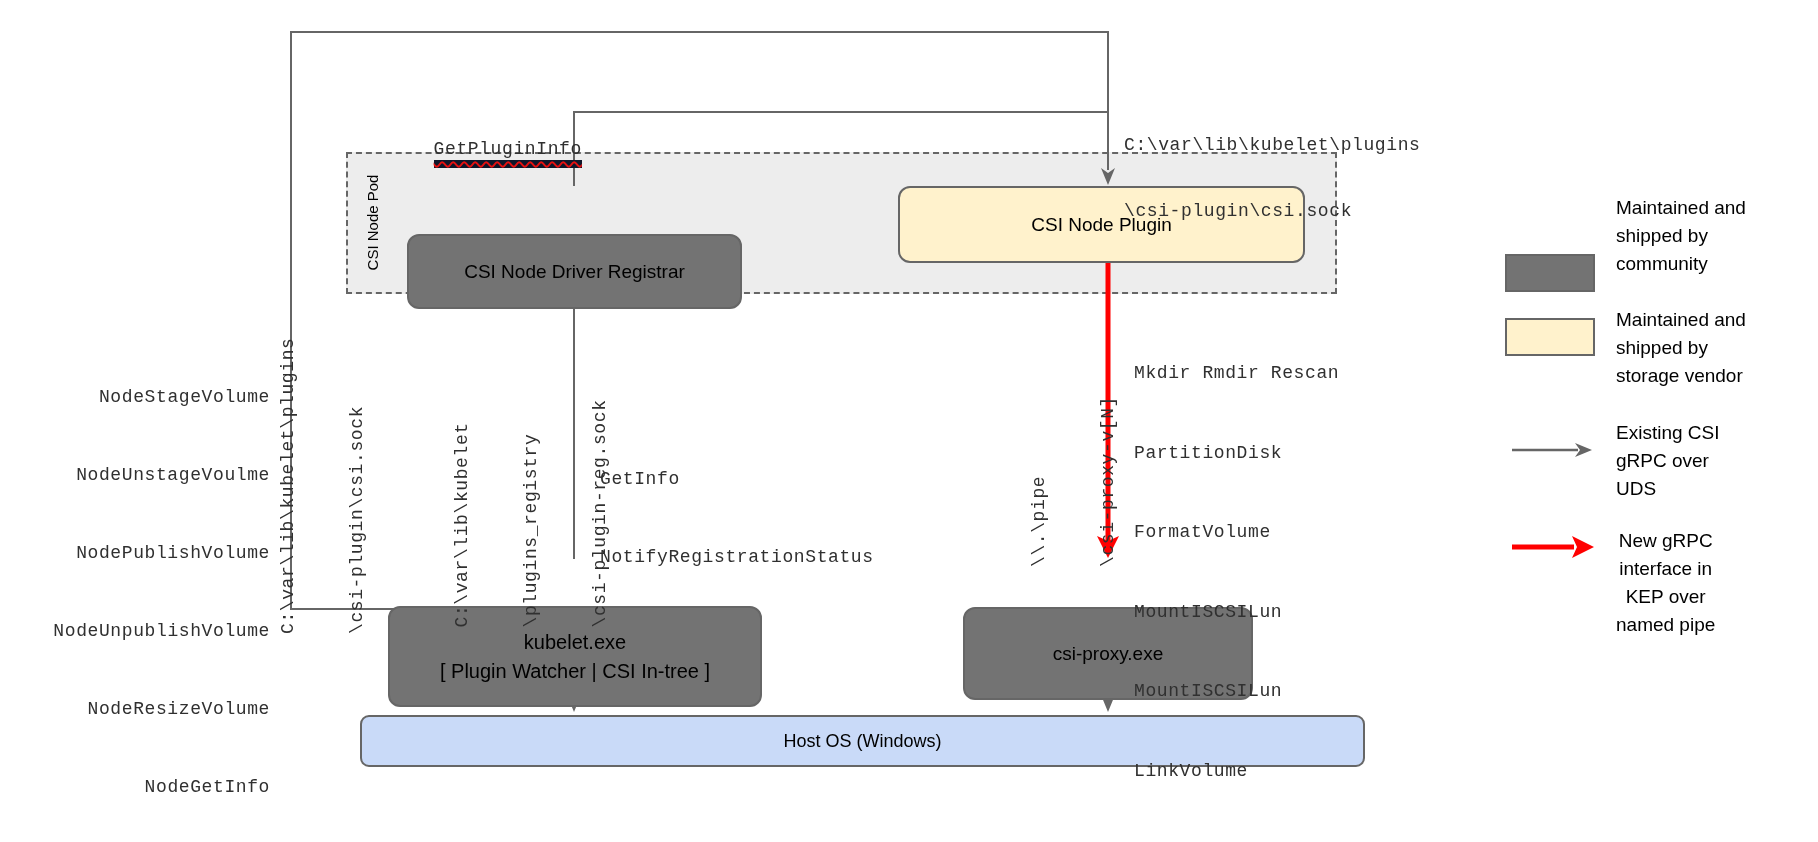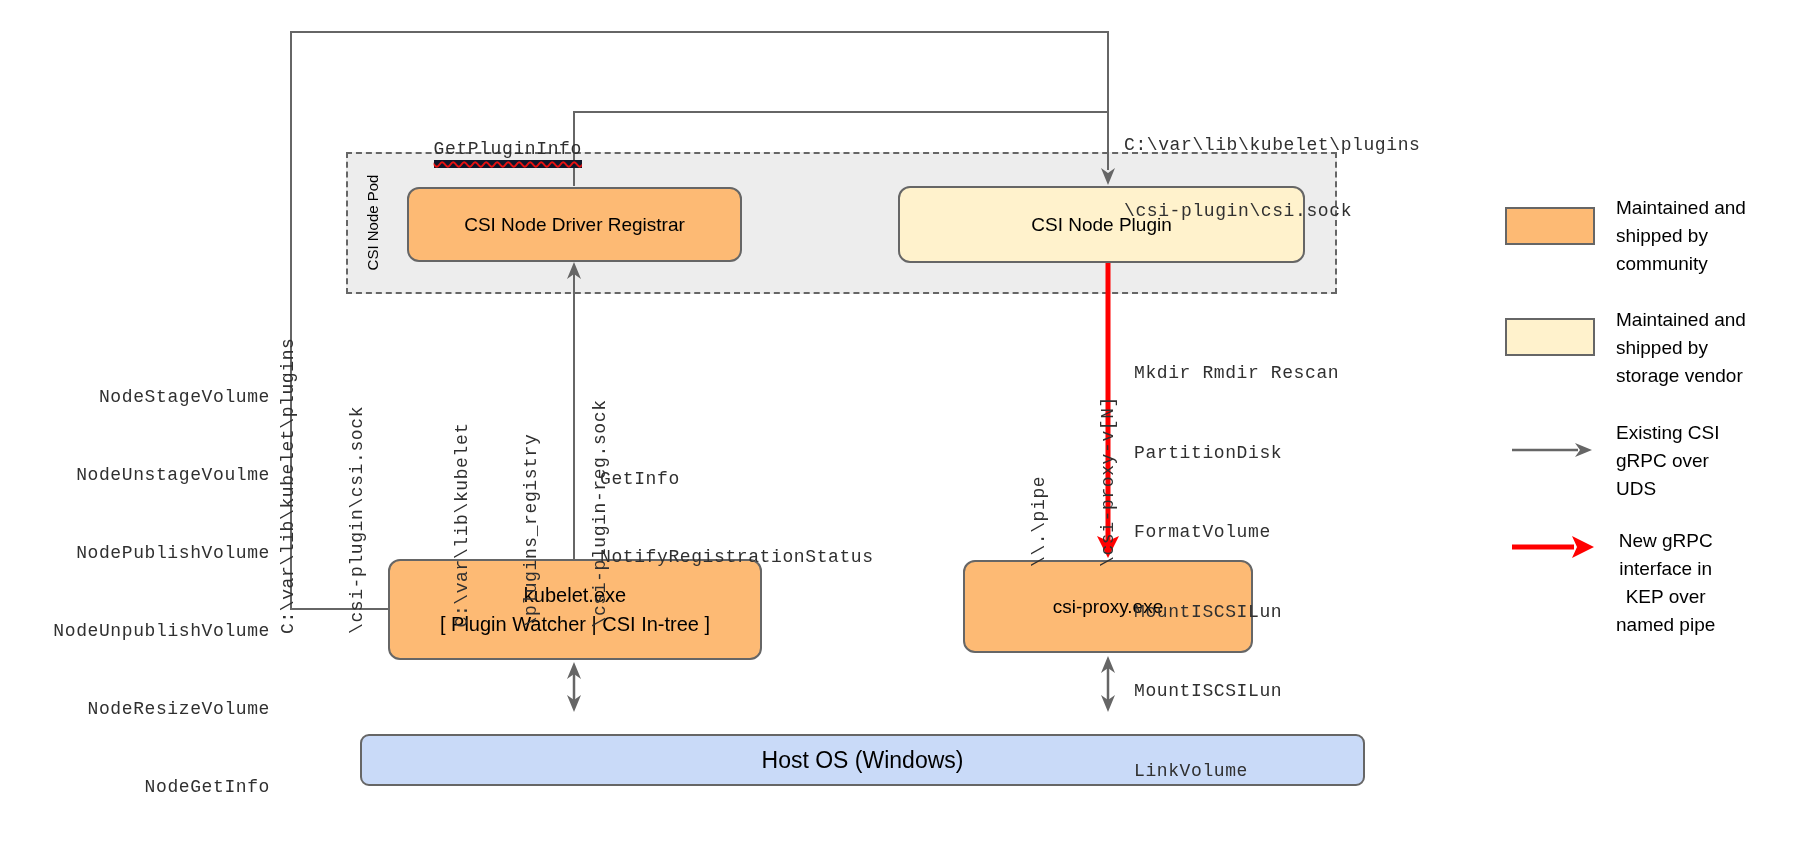--- a/index.html
+++ b/index.html
@@ -20,7 +20,7 @@
     font-size:20px; color:#000; text-align:center; line-height:29px;
     box-sizing:border-box;
   }
-  .green  { background:#fdba74; }
+  .green  { background:#737373;margin-top:47px; }
   .yellow { background:#fff2cc; }
   .blue   { background:#c9daf8; }
 

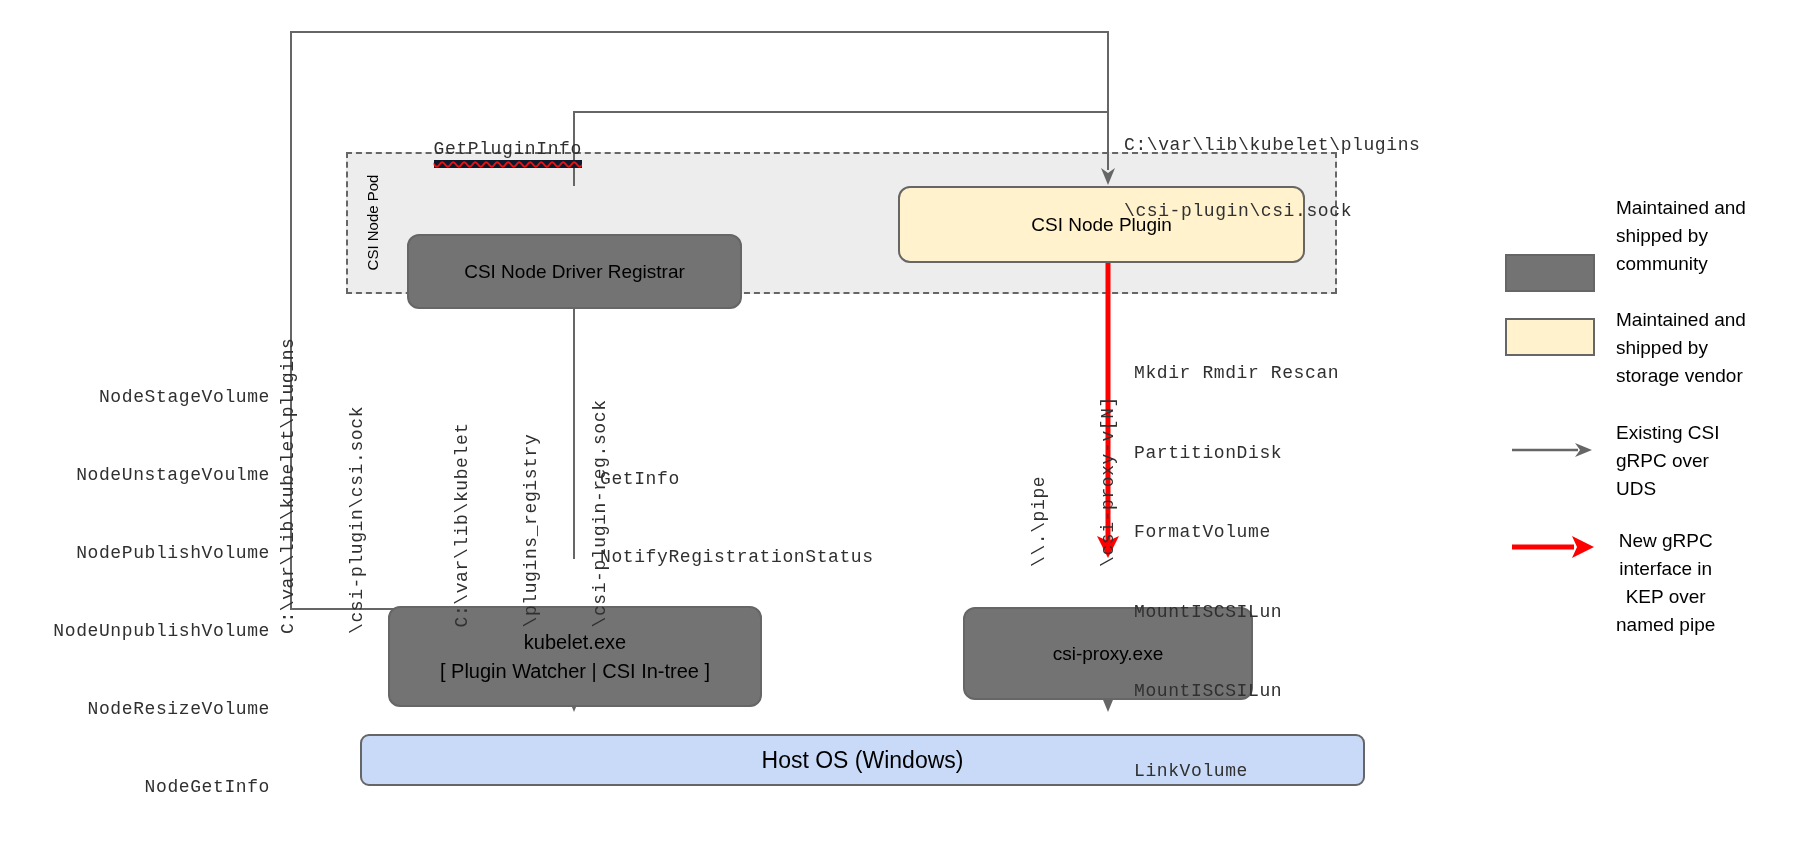--- a/index.html
+++ b/index.html
@@ -119,7 +119,7 @@
     <div>csi-proxy.exe</div>
   </div>
 
-  <div class="node-box blue" style="left:360px; top:734px; width:1005px; height:52px; border-radius:9px; font-size:23px;">
+  <div class="node-box blue" style="left:360px; top:715px; width:1005px; height:52px; border-radius:9px; font-size:18px;">
     <div>Host OS (Windows)</div>
   </div>
 

